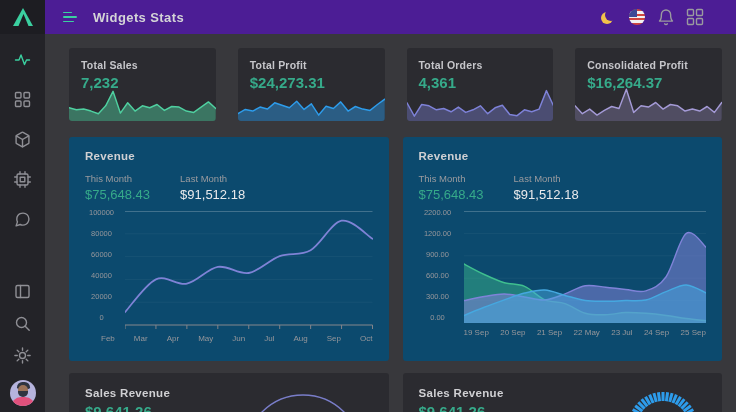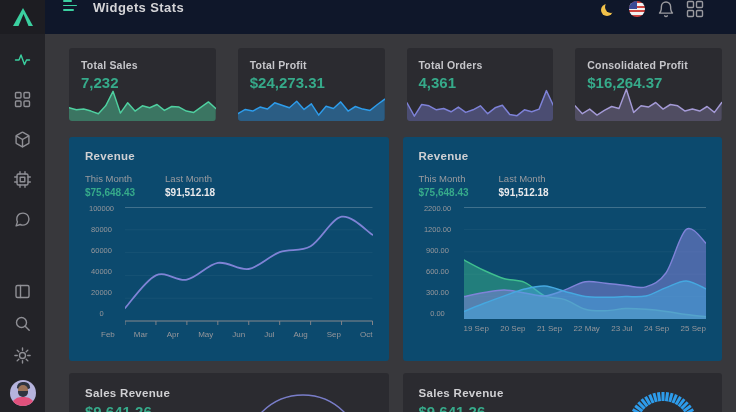--- a/index.html
+++ b/index.html
@@ -24,8 +24,8 @@
   .av-beard{position:absolute;top:11px;left:8px;width:10px;height:6px;background:#2e3440;border-radius:0 0 5px 5px}
   .av-shirt{position:absolute;bottom:-4px;left:1px;width:24px;height:13px;background:#e0517c;border-radius:10px 10px 0 0}
   
-  .header{position:absolute;left:45px;top:0;right:0;height:34px;background:#0f172a;
-    display:flex;align-items:flex-start;padding:0 18px;box-sizing:border-box;z-index:4}
+  .header{position:absolute;left:45px;top:0;right:0;height:34px;background:#4c1d95;
+    display:flex;align-items:center;padding:0 18px;box-sizing:border-box;z-index:4}
   .hamburger{display:flex;flex-direction:column;gap:3px;cursor:pointer;width:15px}
   .hamburger span{display:block;height:1.6px;background:#3bd0a0;border-radius:1px}
   .hamburger .b1{width:9px}.hamburger .b2{width:14px}.hamburger .b3{width:11px}

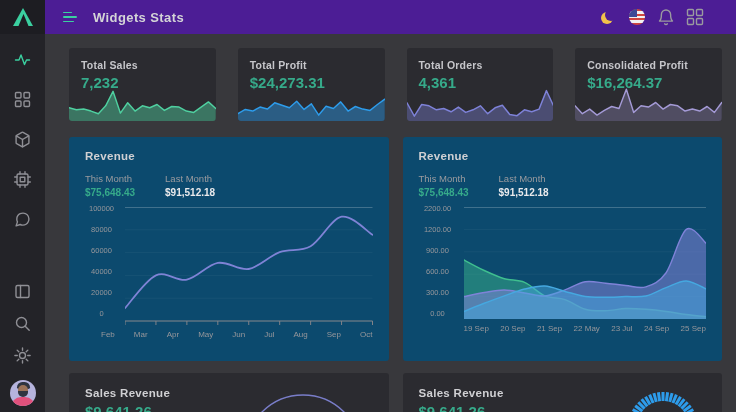--- a/index.html
+++ b/index.html
@@ -50,7 +50,7 @@
   .ptitle{font-size:11.5px;font-weight:bold;color:#d0d0d3;letter-spacing:.3px}
   .pstats{display:flex;gap:30px;margin-top:11px}
   .pstat .sl{font-size:9.5px;color:#9b9b9f}
-  .pstat .sv{font-size:10px;font-weight:bold;margin-top:3px}
+  .pstat .sv{font-size:13px;font-weight:normal;margin-top:3px}
   .green{color:#36aa8a}.white{color:#eaeaec}
   .chartwrap{display:flex;margin-top:9px}
   .yaxis{display:flex;flex-direction:column;justify-content:space-between;align-items:center;

